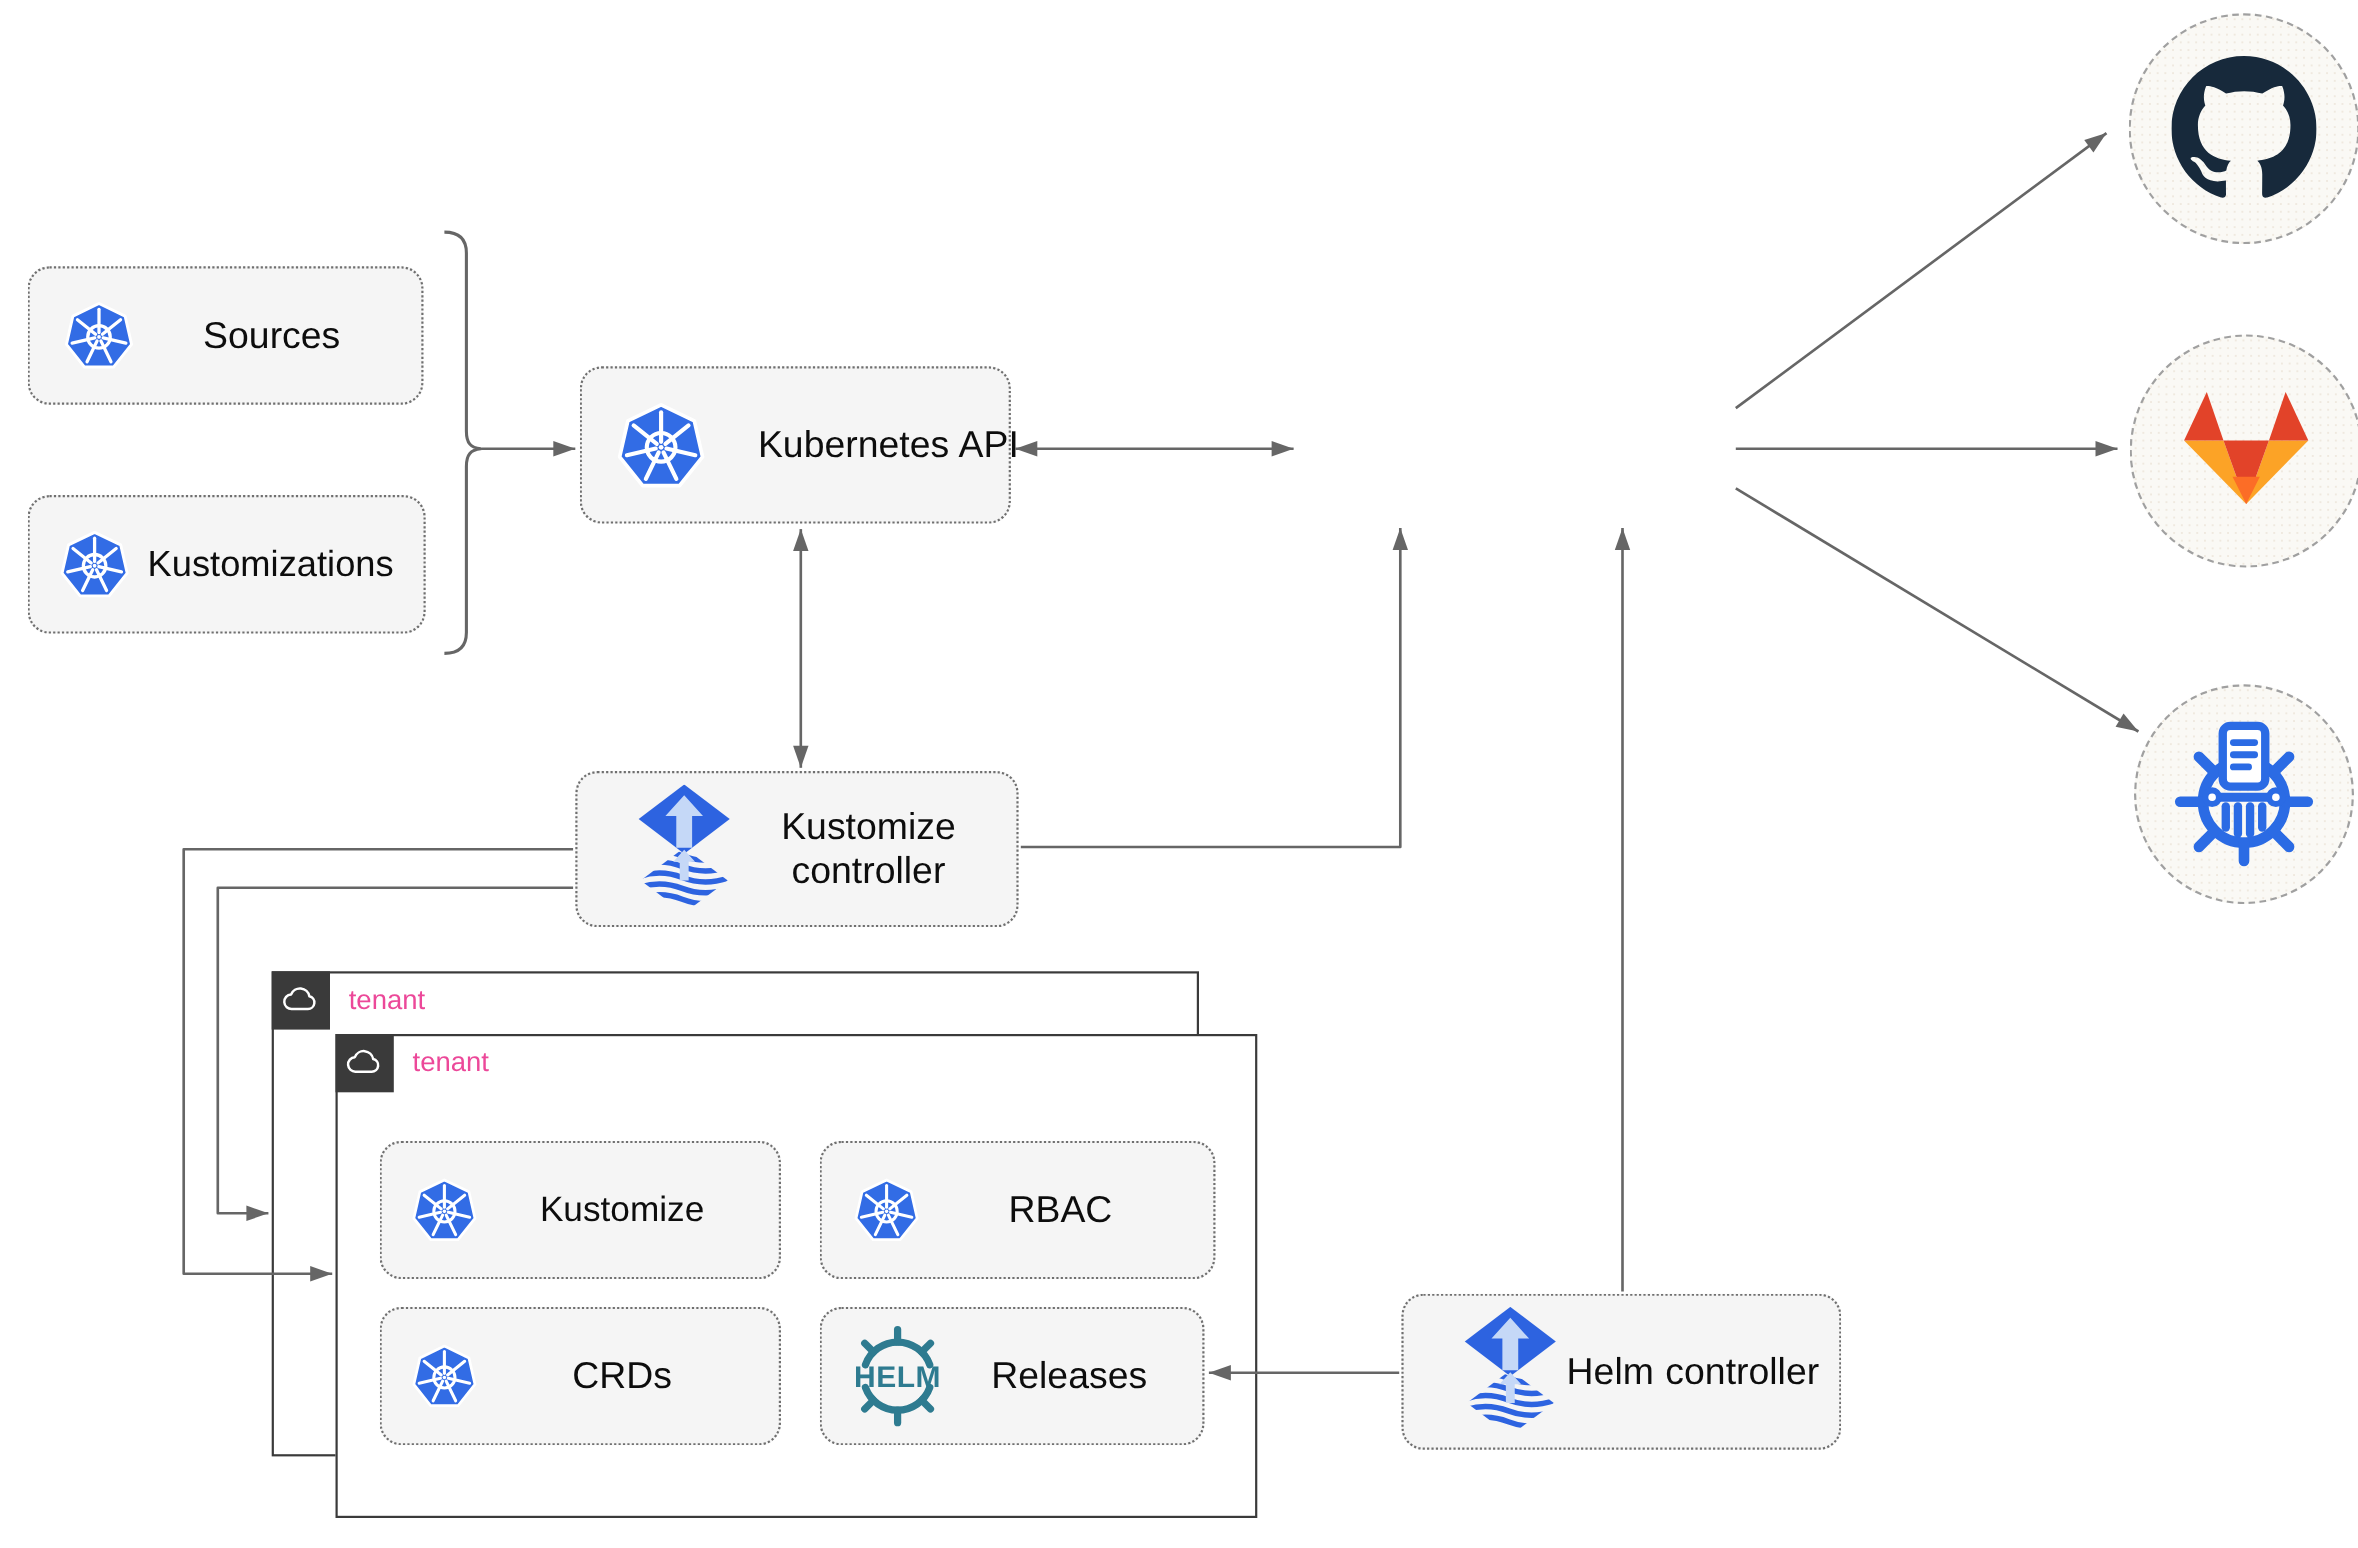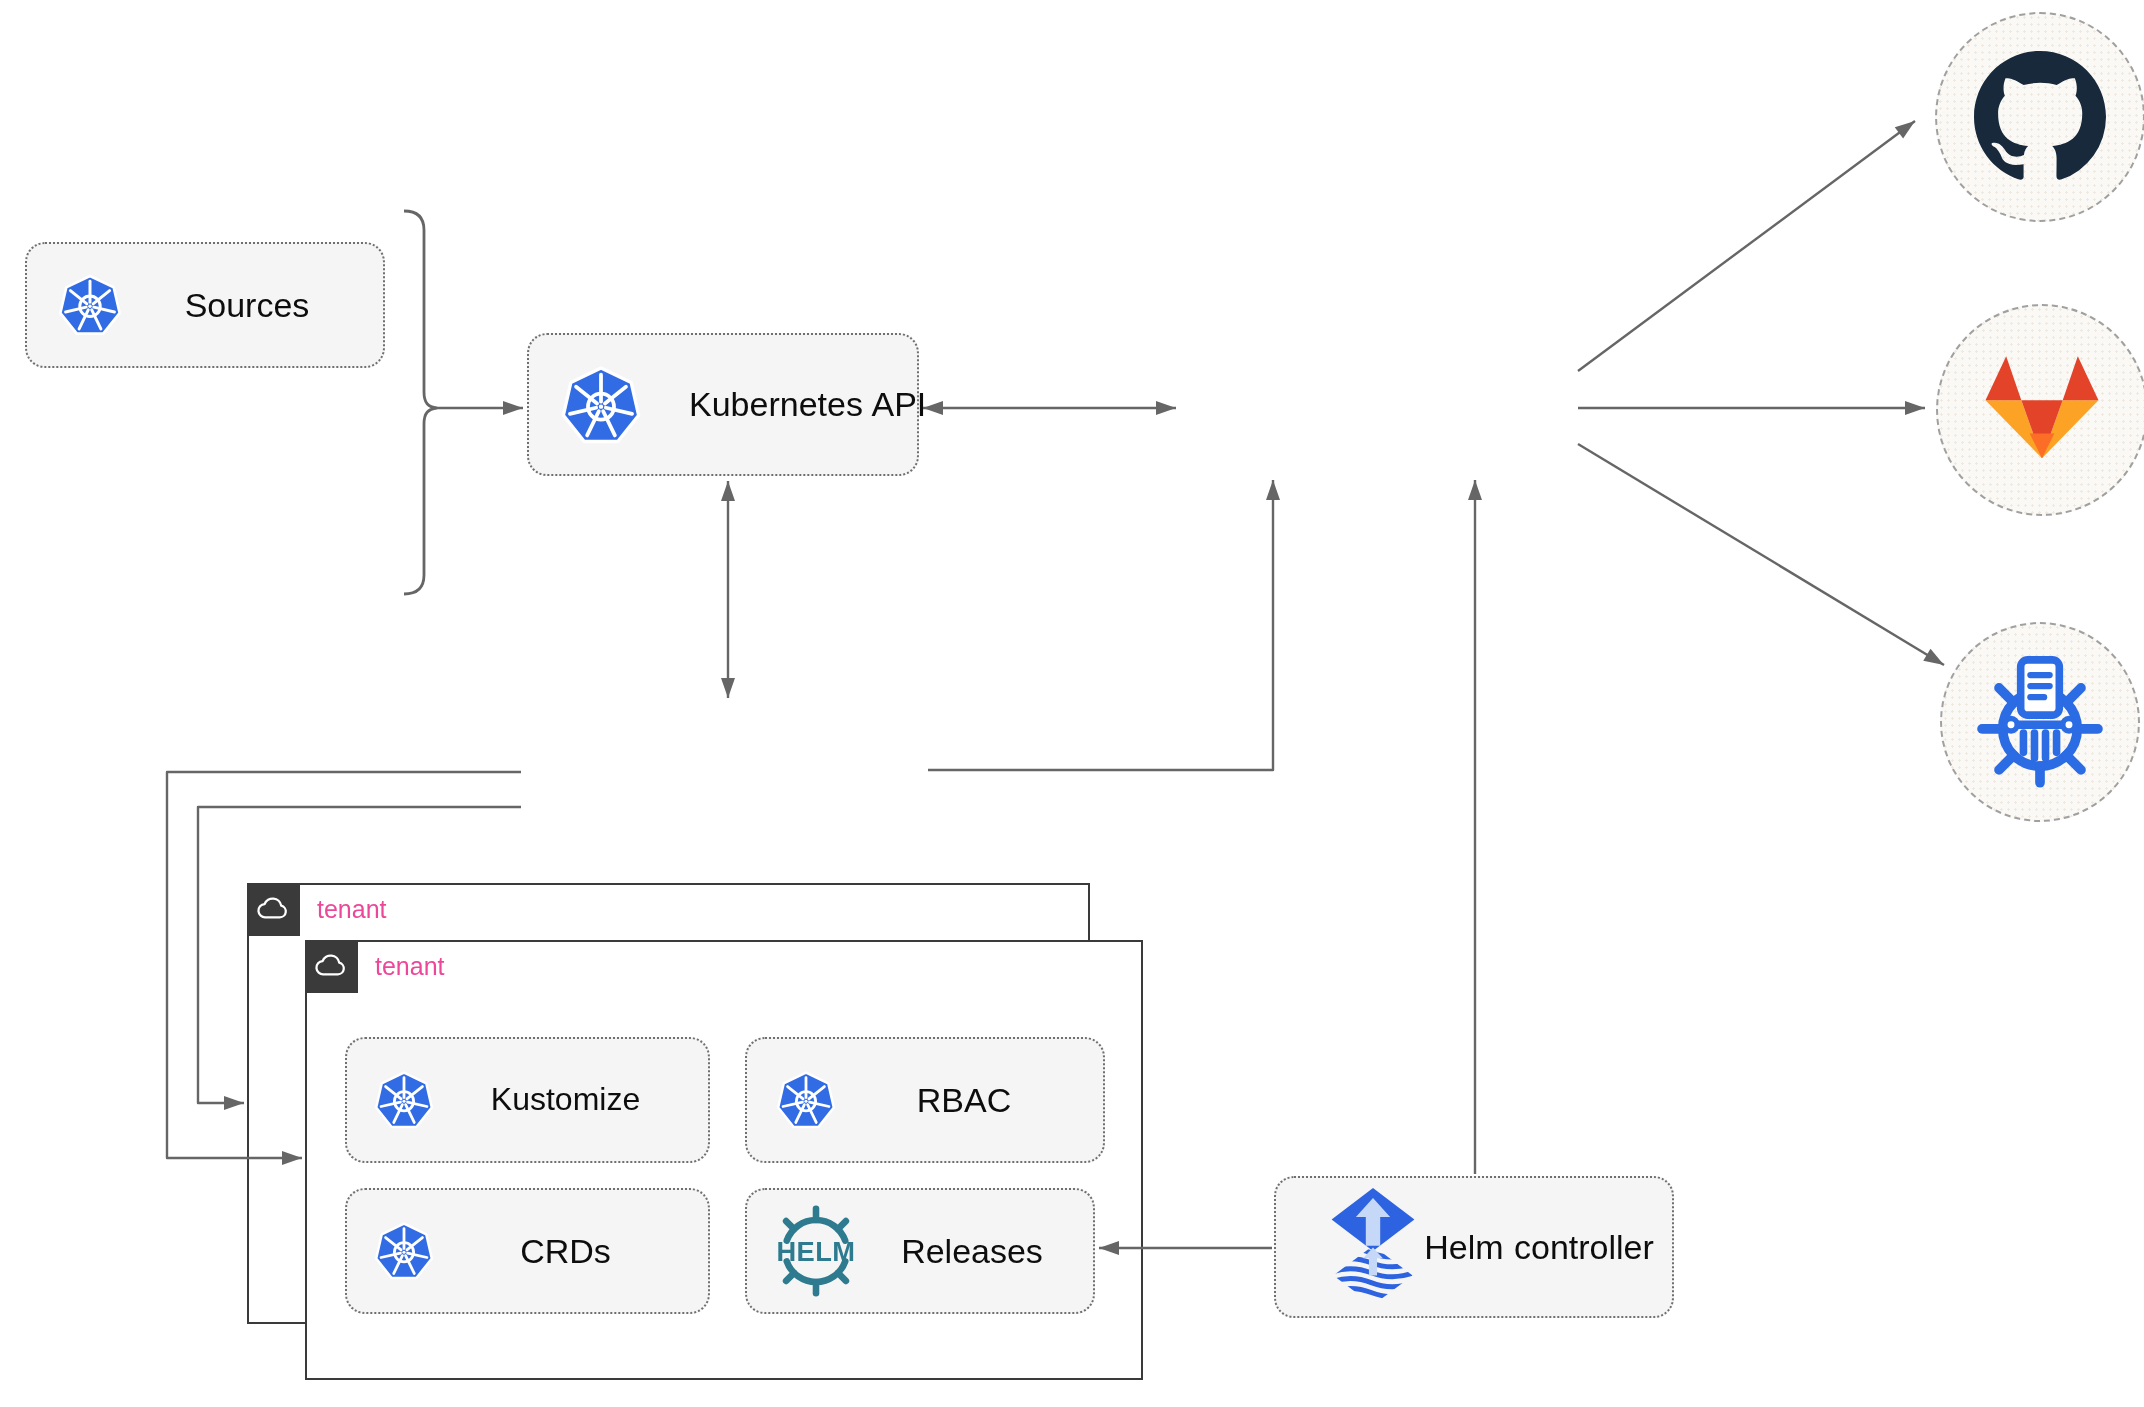--- a/index.html
+++ b/index.html
@@ -99,6 +99,12 @@
     <div class="label nowrap">Sources</div>
   </div>
 
+  <div class="box" style="left:25px;top:450px;width:362px;height:126px;">
+    <svg class="icon" style="margin-left:26px" width="66" height="66" viewBox="0 0 100 100">
+        <use href="#k8s"></use>
+      </svg>
+    <div class="label nowrap" style="font-size:33px">Kustomizations</div>
+  </div>
 
   <div class="box" style="left:527px;top:333px;width:392px;height:143px;gap:40px;">
     <svg class="icon" style="margin-left:30px" width="84" height="84" viewBox="0 0 100 100">

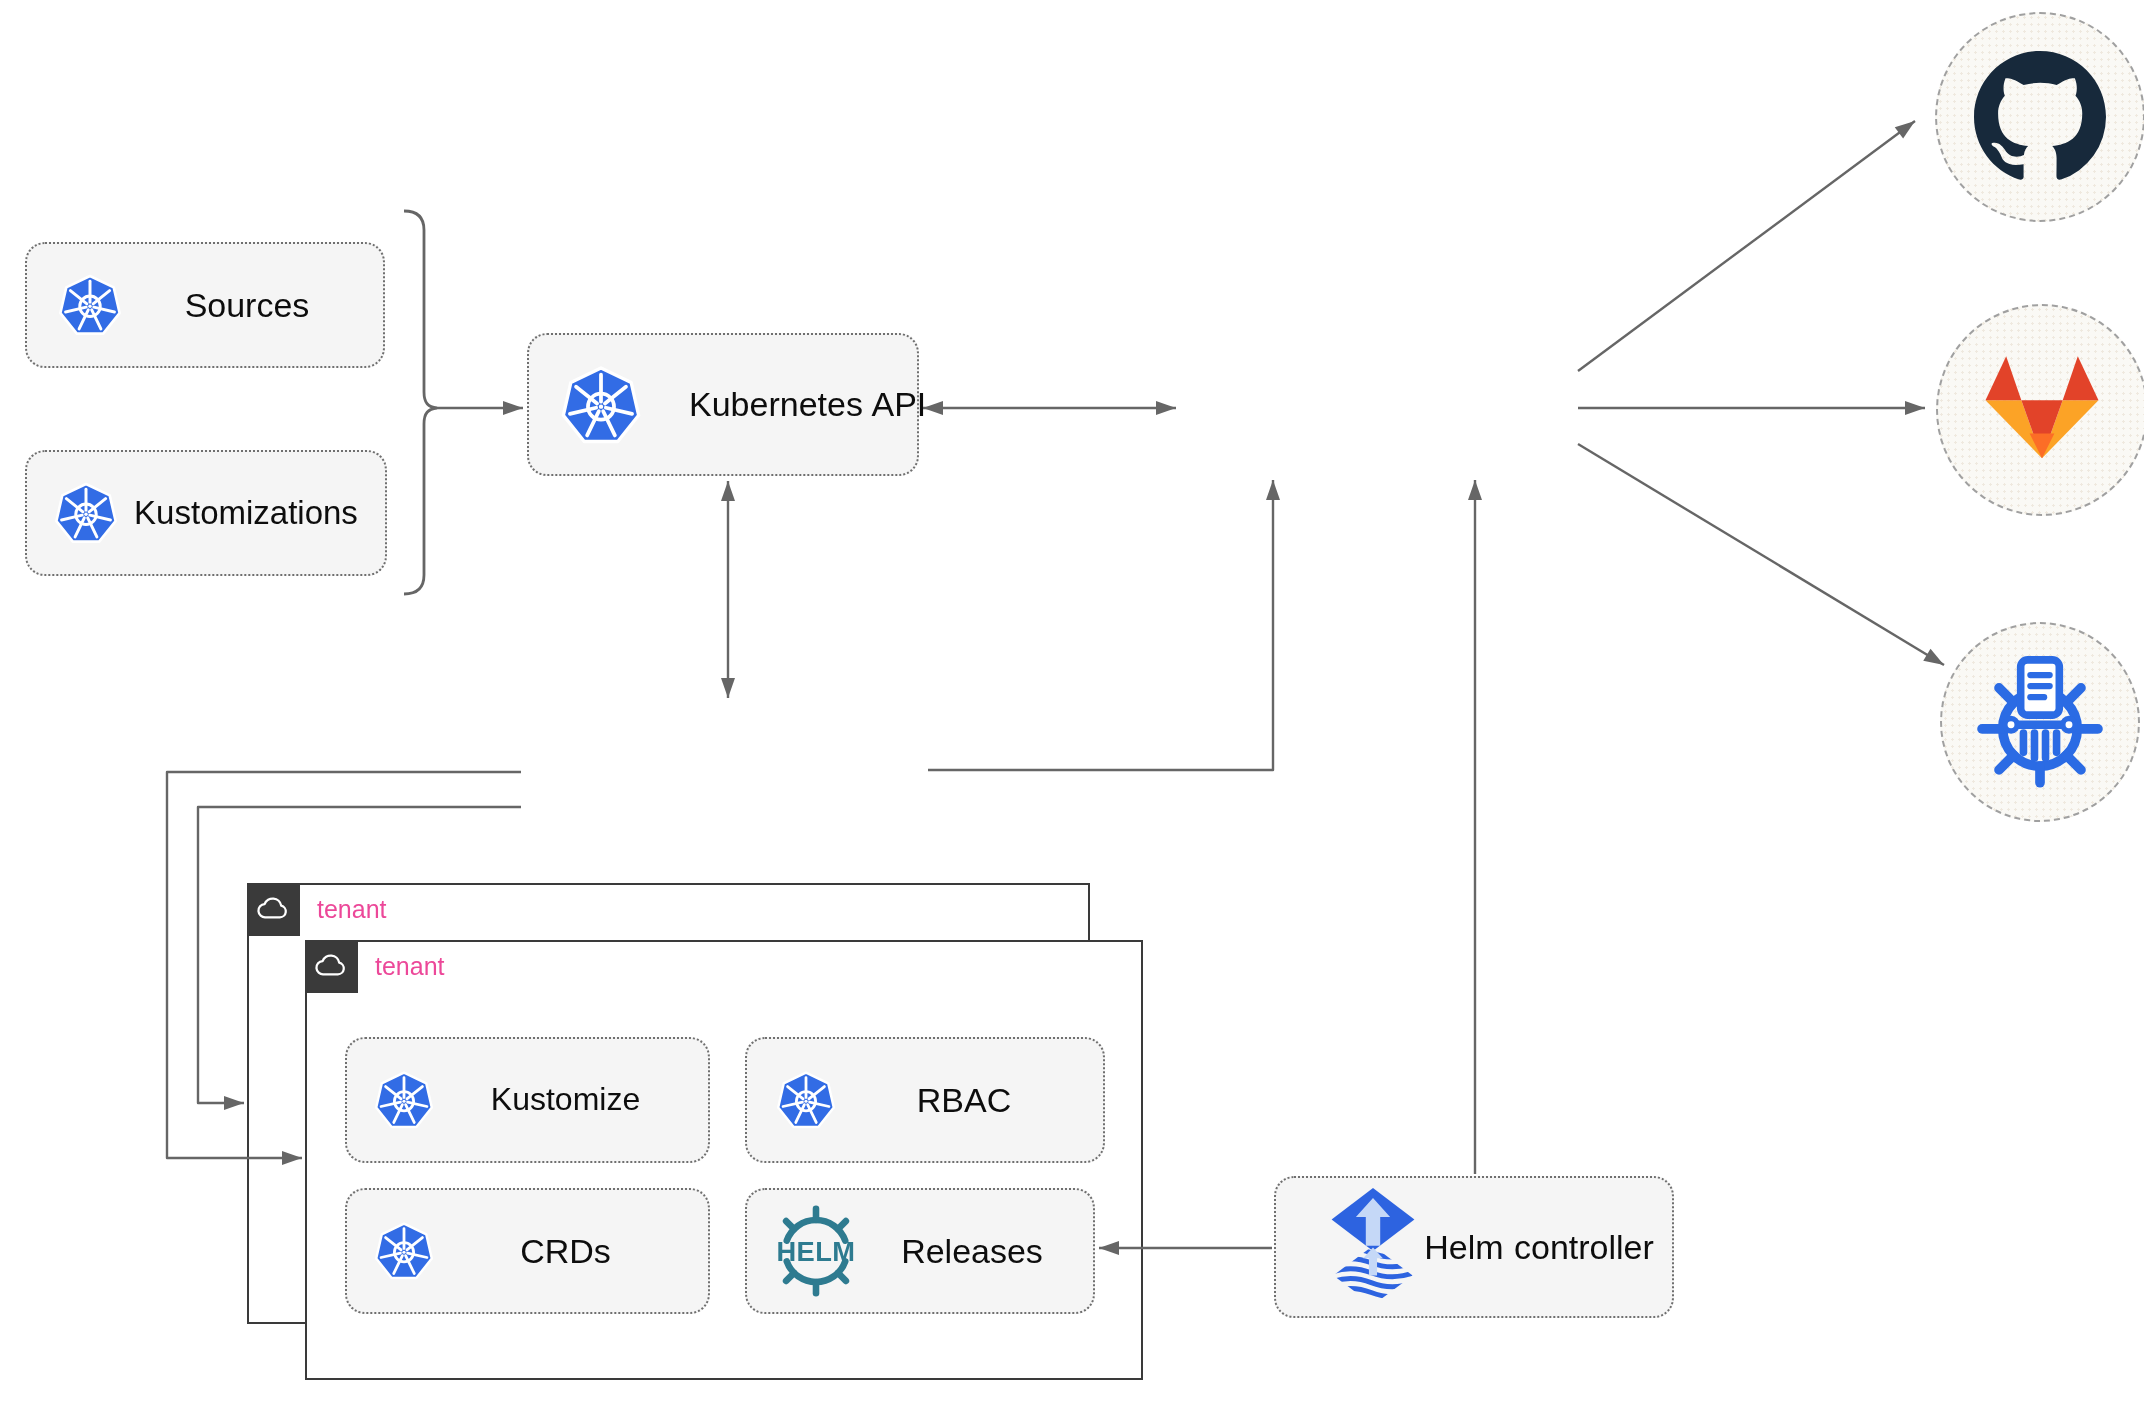--- a/index.html
+++ b/index.html
@@ -114,6 +114,12 @@
   </div>
 
 
+  <div class="box" style="left:523px;top:701px;width:403px;height:142px;">
+    <svg class="icon" style="margin-left:52px" width="90" height="119" viewBox="0 0 100 132">
+        <use href="#flux"></use>
+      </svg>
+    <div class="label" style="max-width:235px">Kustomize controller</div>
+  </div>
 
   <div class="box" style="left:1274px;top:1176px;width:400px;height:142px;justify-content:center;">
     <svg class="icon" style="margin-left:52px" width="90" height="119" viewBox="0 0 100 132">

